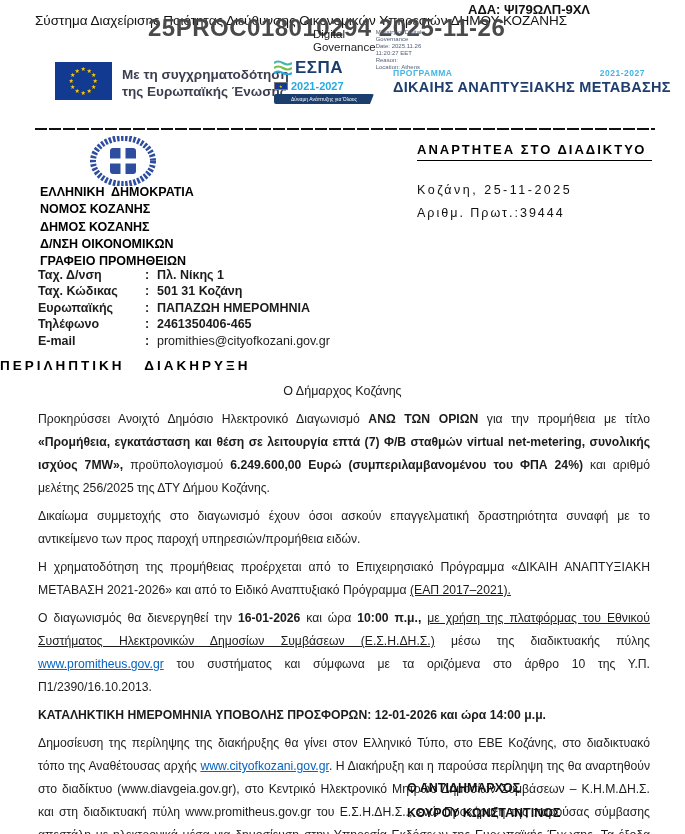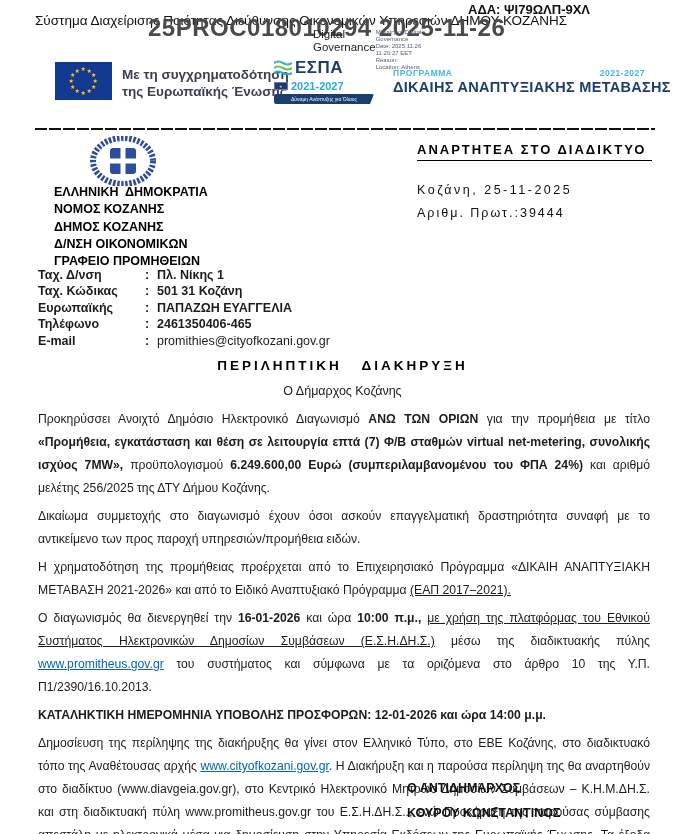--- a/index.html
+++ b/index.html
@@ -37,7 +37,7 @@
 
   
   .emblem { position:absolute; top:136px; left:88px; }
-  .lh-lines { position:absolute; top:184px; left:54px; }
+  .lh-lines { position:absolute; top:184px; left:40px; }
   .lh-line { font-size:12.5px; font-weight:bold; line-height:17.3px; white-space:pre; color:#000; }
   .ref-block { position:absolute; top:140px; left:417px; }
   .anartitea { display:inline-block; font-size:13px; font-weight:bold; letter-spacing:2px; border-bottom:1.5px solid #000; padding:0 6px 3px 0; color:#000; }

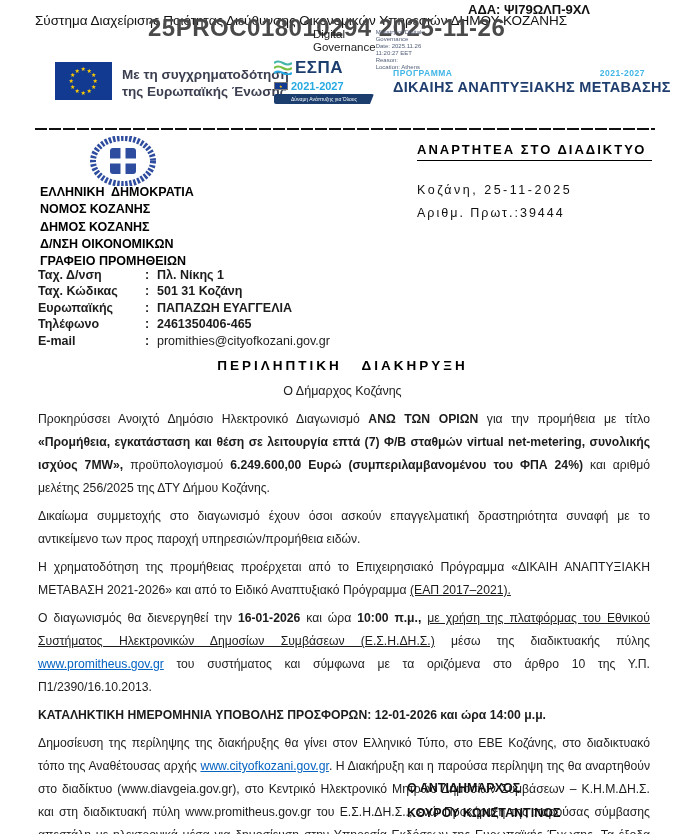--- a/index.html
+++ b/index.html
@@ -178,7 +178,7 @@
       <div class="c-row">
         <span class="c-label">Ευρωπαϊκής</span>
         <span class="c-sep">:</span>
-        <span class="c-value bv">ΠΑΠΑΖΩΗ ΕΥΑΓΓΕΛΙΑ</span>
+        <span class="c-value bv">ΠΑΠΑΖΩΗ ΗΜΕΡΟΜΗΝΙΑ</span>
       </div>
       <div class="c-row">
         <span class="c-label">Τηλέφωνο</span>

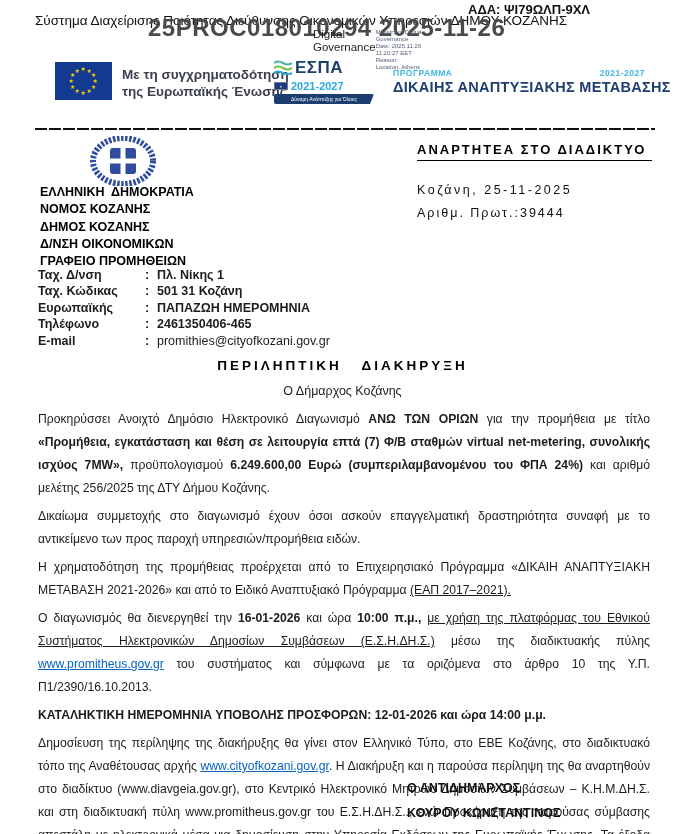--- a/index.html
+++ b/index.html
@@ -52,7 +52,7 @@
   .c-value.bv { font-weight:bold; }
 
   
-  .doc-heading { position:absolute; top:358px; left:0; width:100%; text-align:center; font-size:13.5px; font-weight:bold; letter-spacing:3px; white-space:pre; color:#000; }
+  .doc-heading { position:absolute; top:358px; left:0; width:100%; font-size:13.5px; font-weight:bold; letter-spacing:3px; white-space:pre; color:#000; }
   .doc-subheading { position:absolute; top:384px; left:0; width:100%; text-align:center; font-size:12.5px; color:#1c1c1c; }
 
   

